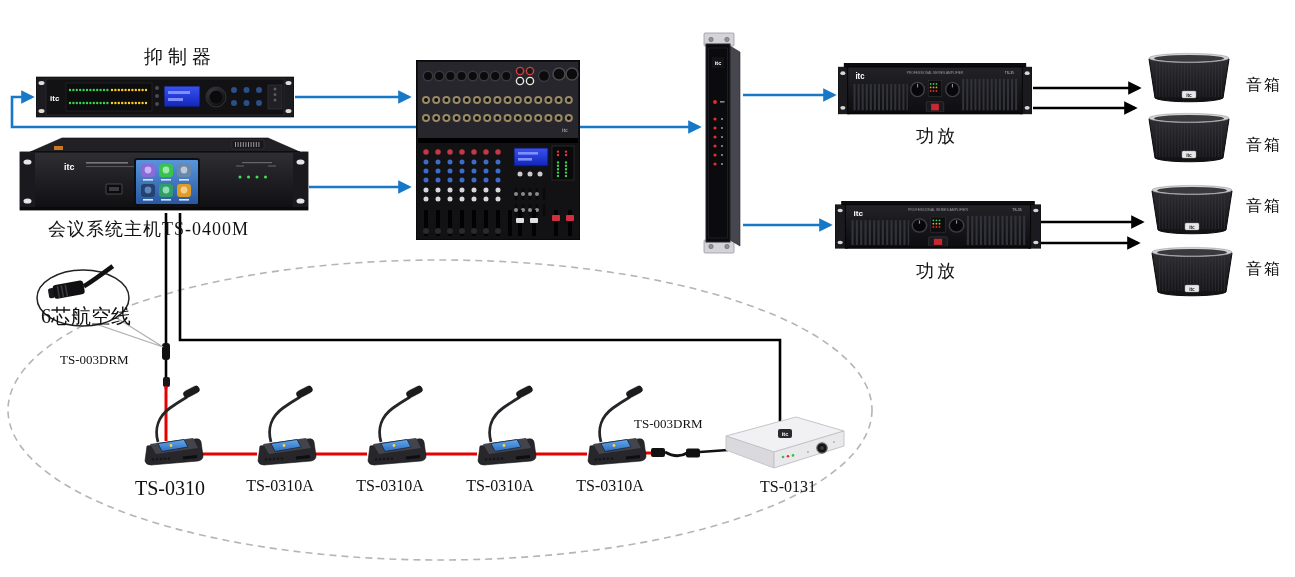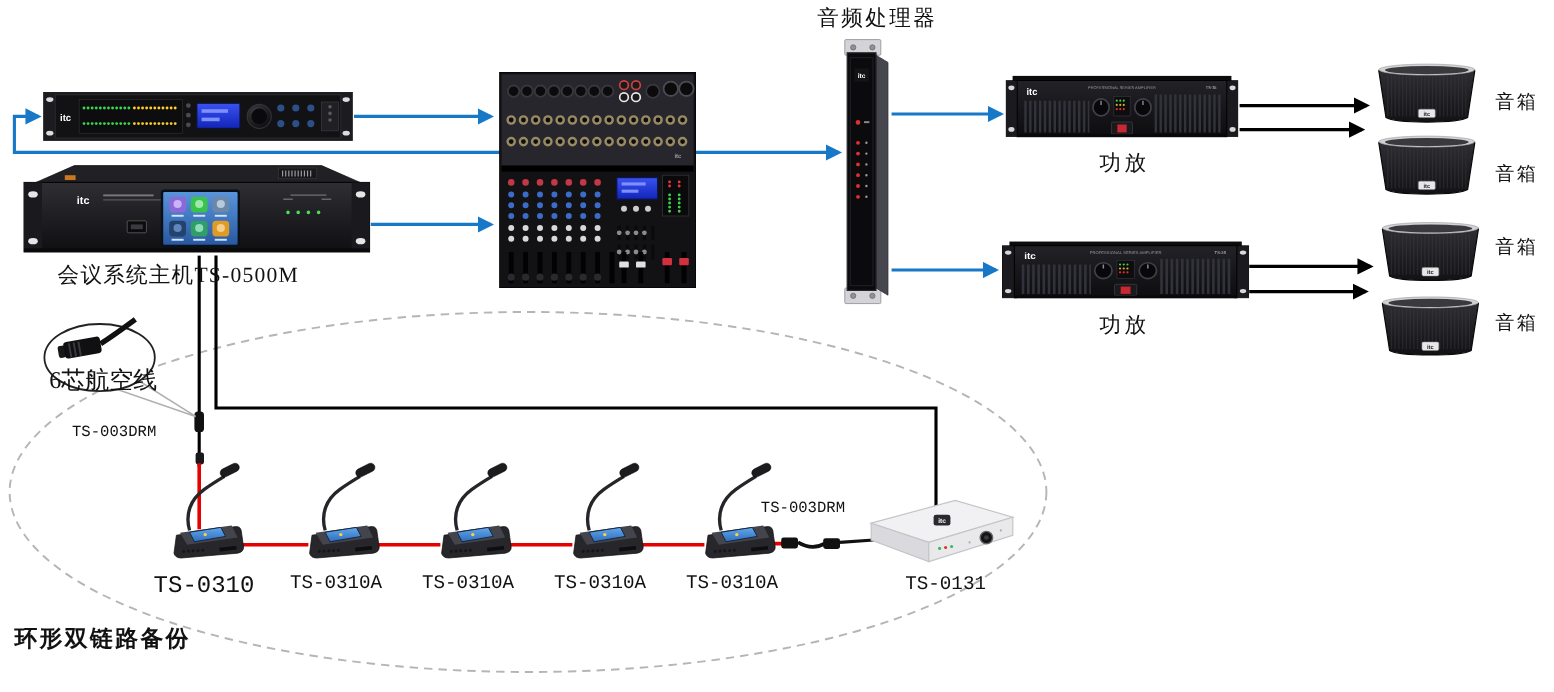--- a/index.html
+++ b/index.html
@@ -379,7 +379,6 @@
     </svg>
   </div>
 
-  <div class="lbl cjk ctr" style="left:664px;top:3px;width:134px;font-size:18px;letter-spacing:2px"><span>音频处理器</span></div>
   <div class="lbl cjk ctr" style="left:902px;top:124px;width:70px;font-size:18px;letter-spacing:3px"><span>功放</span></div>
   <div class="lbl cjk ctr" style="left:902px;top:259px;width:70px;font-size:18px;letter-spacing:3px"><span>功放</span></div>
   <div class="lbl cjk" style="left:1246px;top:75px;font-size:16px;letter-spacing:2px"><span>音箱</span></div>

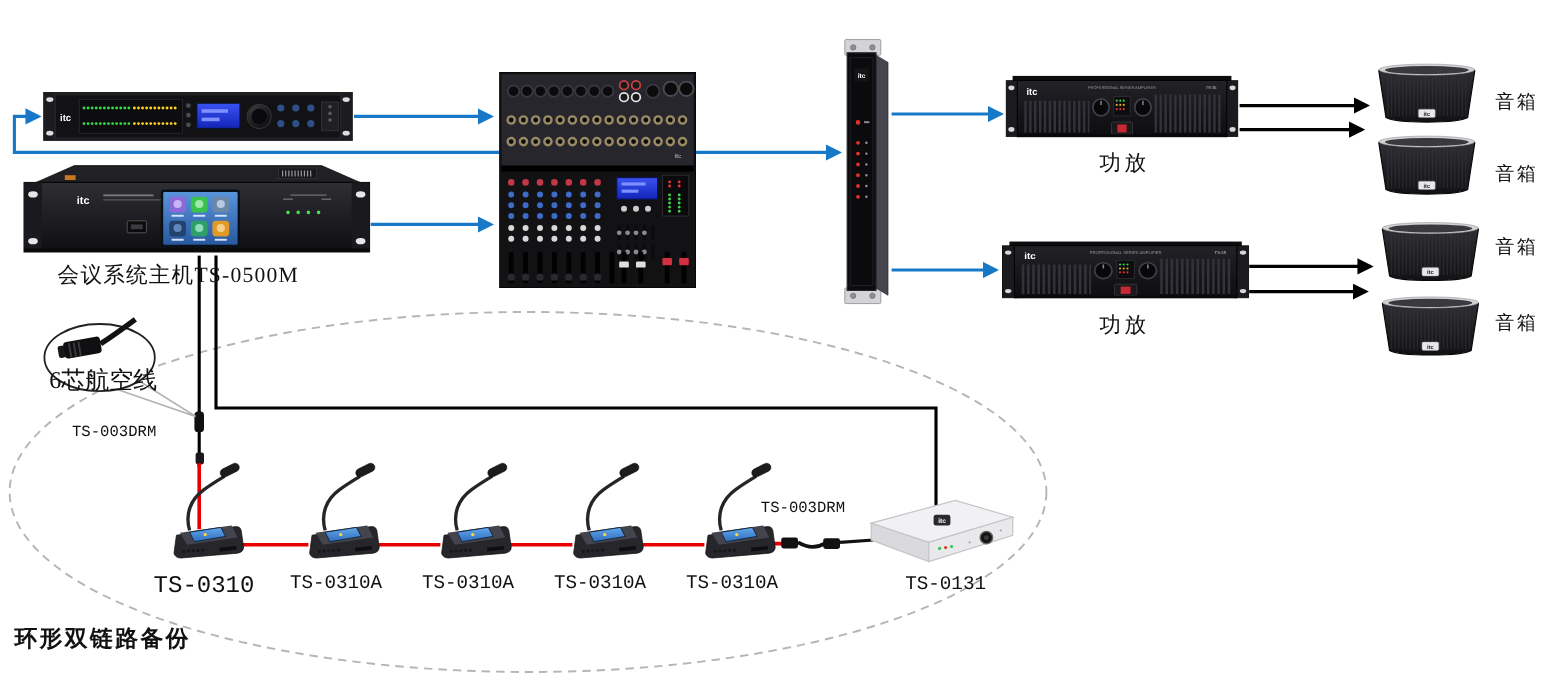--- a/index.html
+++ b/index.html
@@ -379,6 +379,7 @@
     </svg>
   </div>
 
+  <div class="lbl cjk ctr" style="left:118px;top:44px;width:124px;font-size:19px;letter-spacing:5px"><span>抑制器</span></div>
   <div class="lbl cjk ctr" style="left:902px;top:124px;width:70px;font-size:18px;letter-spacing:3px"><span>功放</span></div>
   <div class="lbl cjk ctr" style="left:902px;top:259px;width:70px;font-size:18px;letter-spacing:3px"><span>功放</span></div>
   <div class="lbl cjk" style="left:1246px;top:75px;font-size:16px;letter-spacing:2px"><span>音箱</span></div>

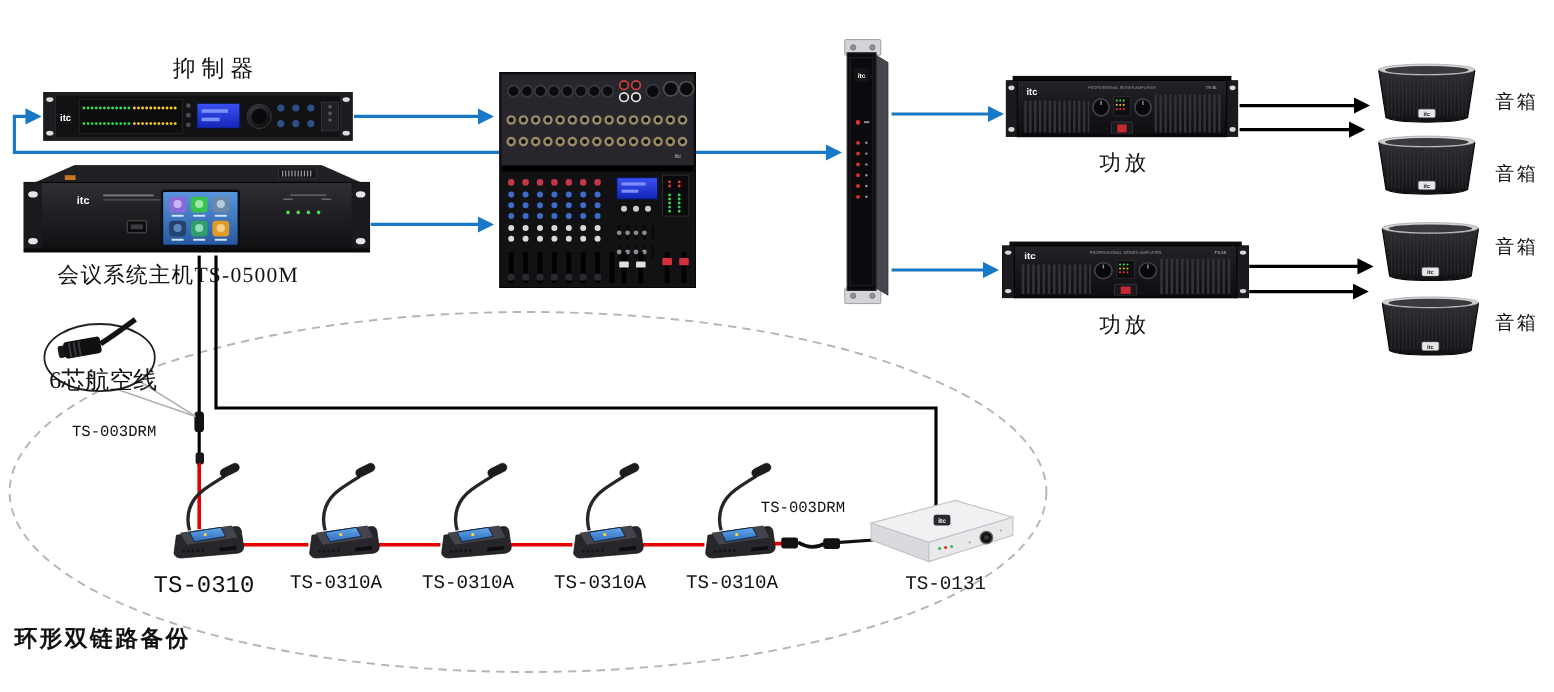--- a/index.html
+++ b/index.html
@@ -386,7 +386,7 @@
   <div class="lbl cjk" style="left:1246px;top:135px;font-size:16px;letter-spacing:2px"><span>音箱</span></div>
   <div class="lbl cjk" style="left:1246px;top:196px;font-size:16px;letter-spacing:2px"><span>音箱</span></div>
   <div class="lbl cjk" style="left:1246px;top:259px;font-size:16px;letter-spacing:2px"><span>音箱</span></div>
-  <div class="lbl cjk" style="left:48px;top:217px;font-size:18px;letter-spacing:1px"><span>会议系统主机TS-0500M</span></div>
+  <div class="lbl cjk" style="left:48px;top:217px;font-size:18px;letter-spacing:1px"><span>会议系统主机TS-0400M</span></div>
 
   <div class="lbl cjk ctr" style="left:41px;top:303px;width:84px;font-size:20px"><span>6芯航空线</span></div>
   <div class="lbl mono" style="left:60px;top:352px;font-size:13px"><span>TS-003DRM</span></div>

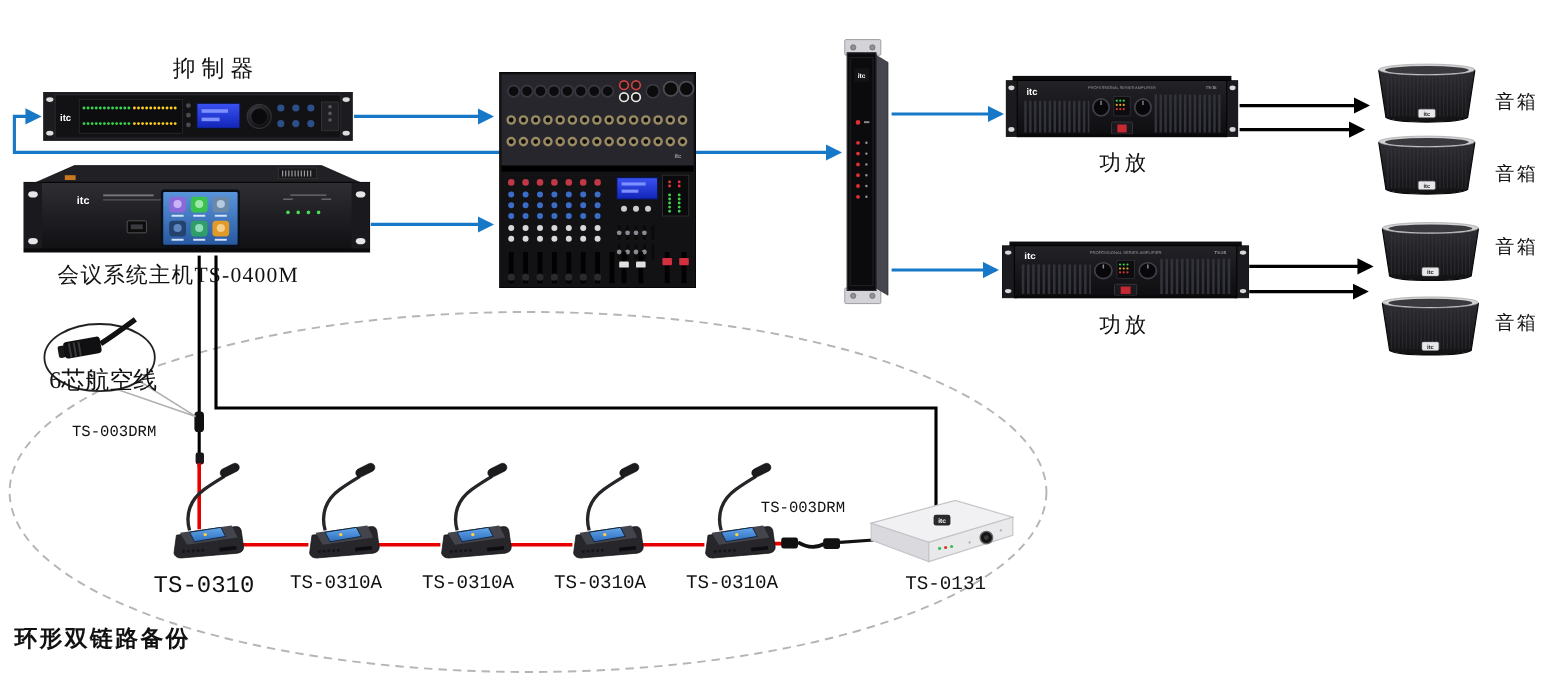--- a/index.html
+++ b/index.html
@@ -8,7 +8,7 @@
   .abs{position:absolute;}
   .lbl{position:absolute;color:#111;white-space:nowrap;}
   .cjk{font-family:"Liberation Serif","DejaVu Serif",serif;}
-  .mono{font-family:Liberation Mono, monospace;}
+  .mono{font-family:Liberation Serif, serif;}
   .ctr{text-align:center;}
   .bold{font-weight:bold;}
   svg{display:block;}

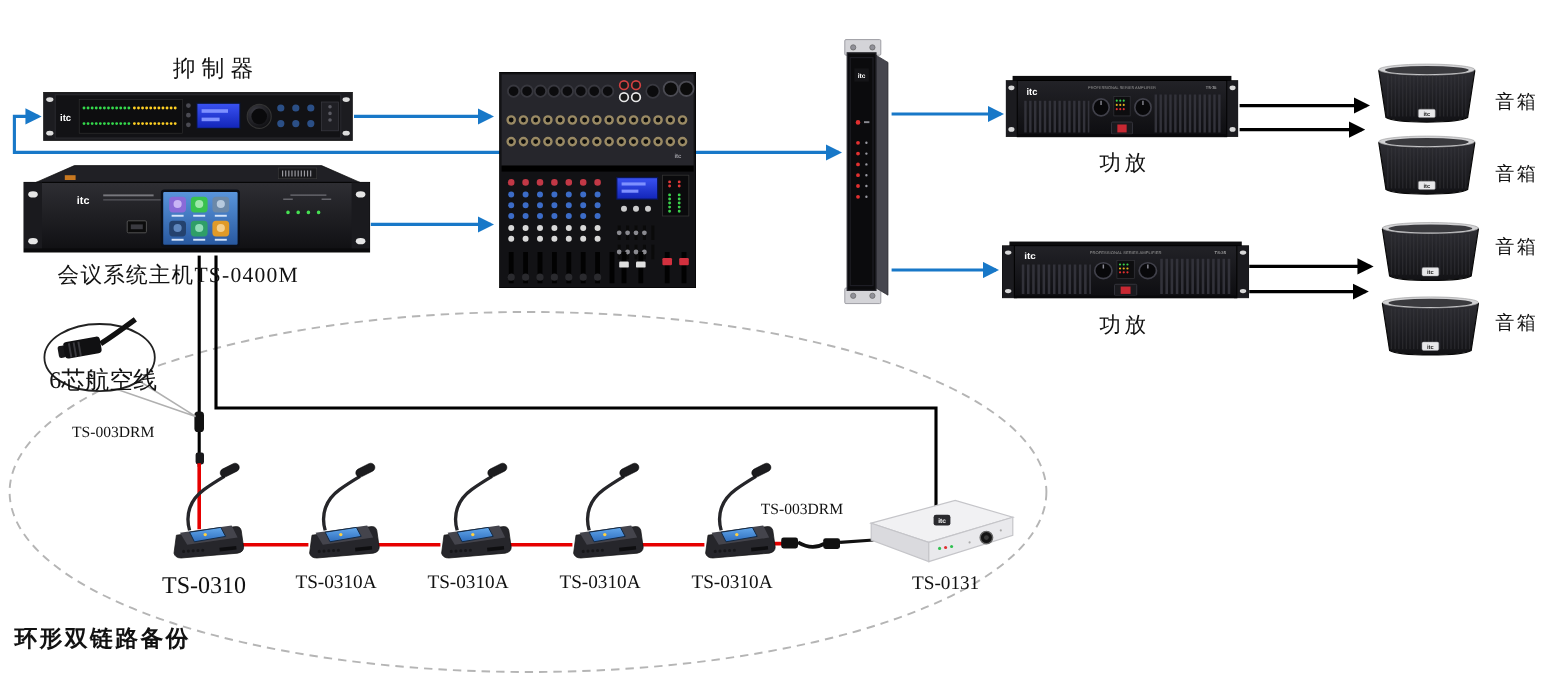--- a/index.html
+++ b/index.html
@@ -399,7 +399,6 @@
   <div class="lbl mono ctr" style="left:552px;top:477px;width:116px;font-size:16px"><span>TS-0310A</span></div>
   <div class="lbl mono ctr" style="left:730px;top:478px;width:116px;font-size:16px"><span>TS-0131</span></div>
 
-  <div class="lbl cjk bold" style="left:12px;top:519px;font-size:19px;letter-spacing:2px"><span>环形双链路备份</span></div>
 
 </div>
 

